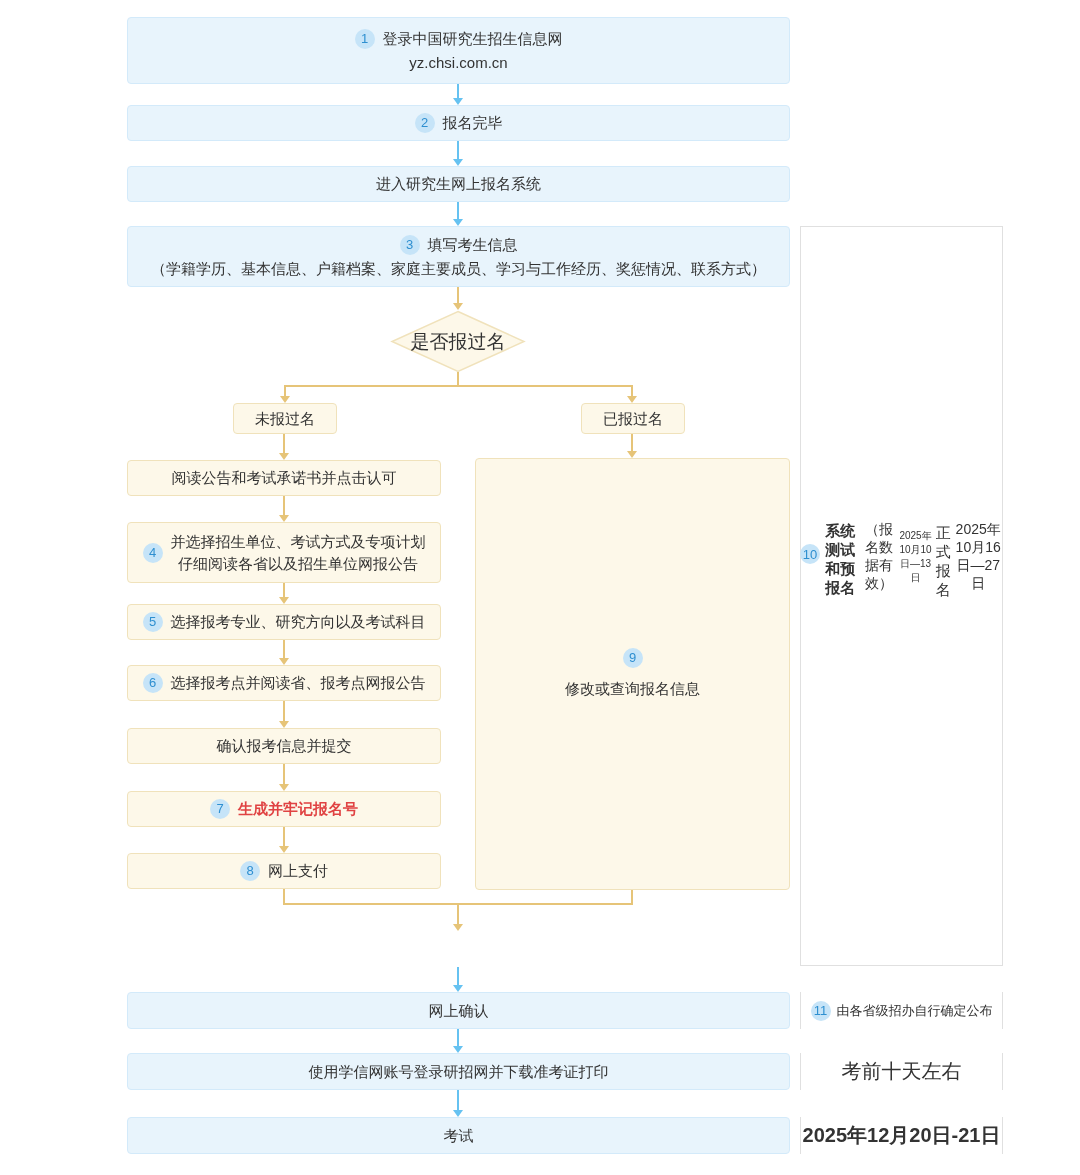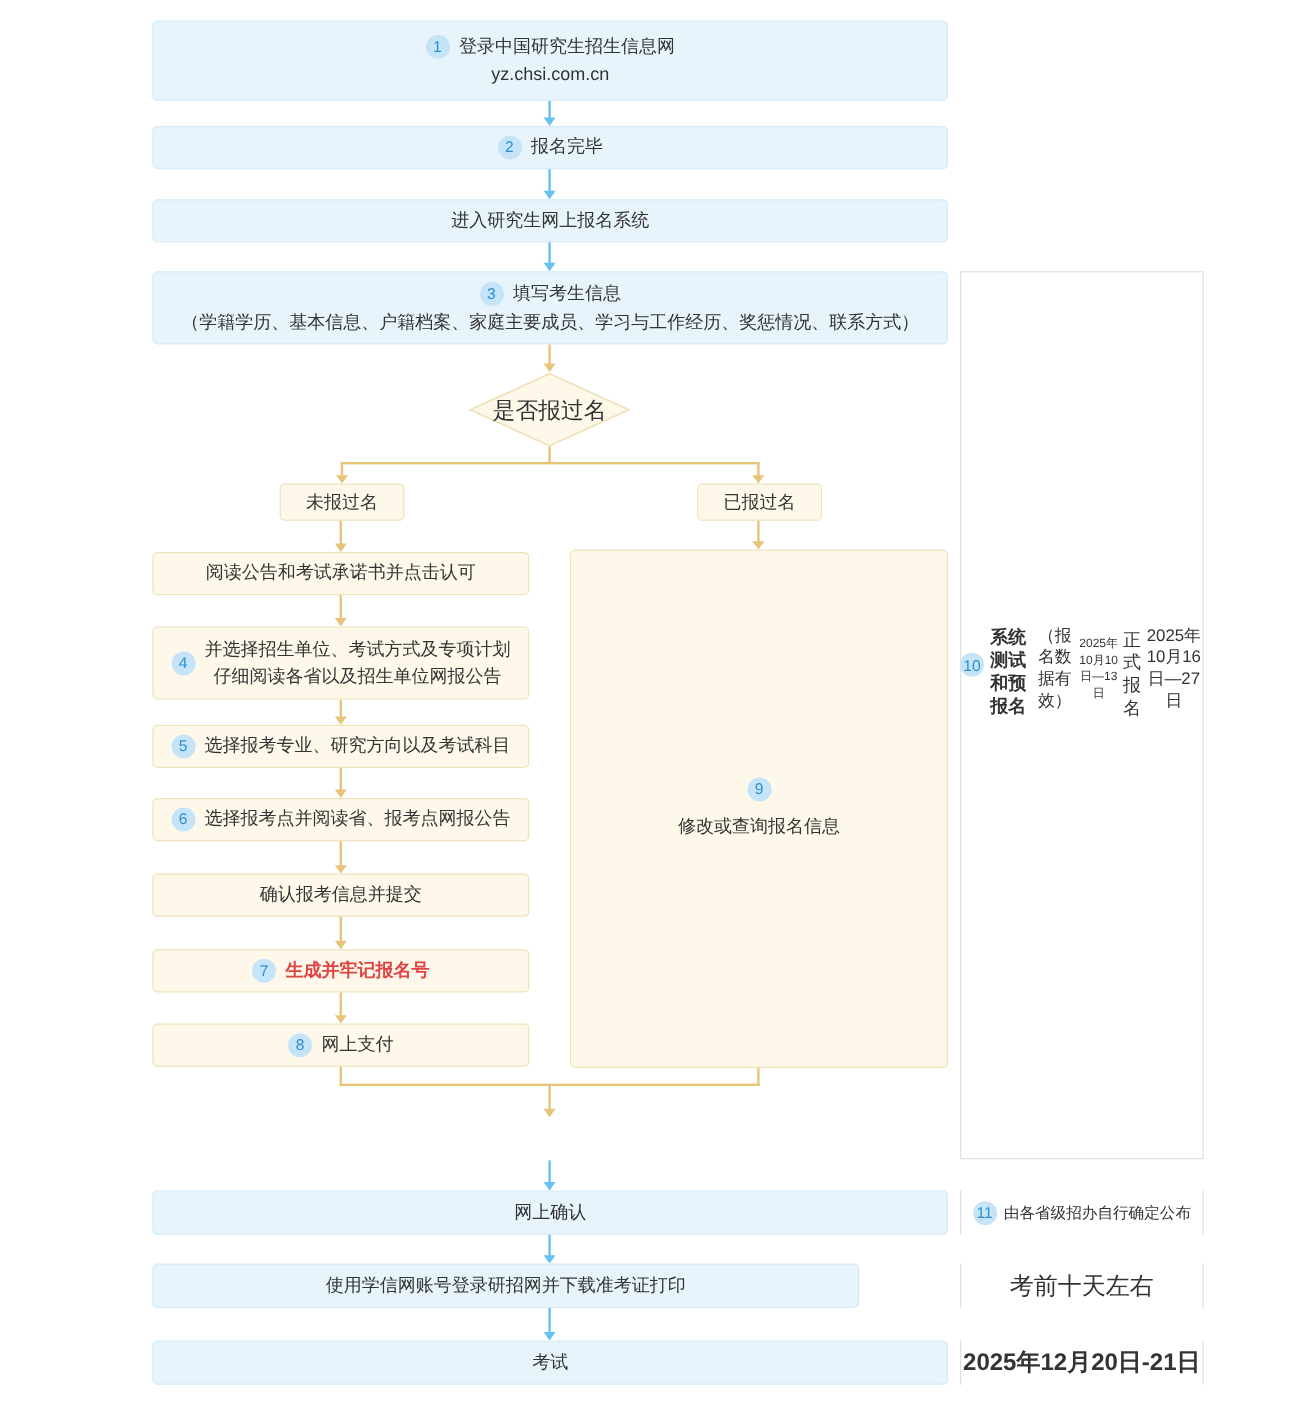--- a/index.html
+++ b/index.html
@@ -173,7 +173,7 @@
 
   <div class="arrow blue" style="left:458px;top:1029px;height:24px"></div>
 
-  <div class="box blue" style="left:127px;top:1053px;width:589px;height:37px">
+  <div class="box blue" style="left:127px;top:1053px;width:663px;height:37px">
     <span>使用学信网账号登录研招网并下载准考证打印</span>
   </div>
 

